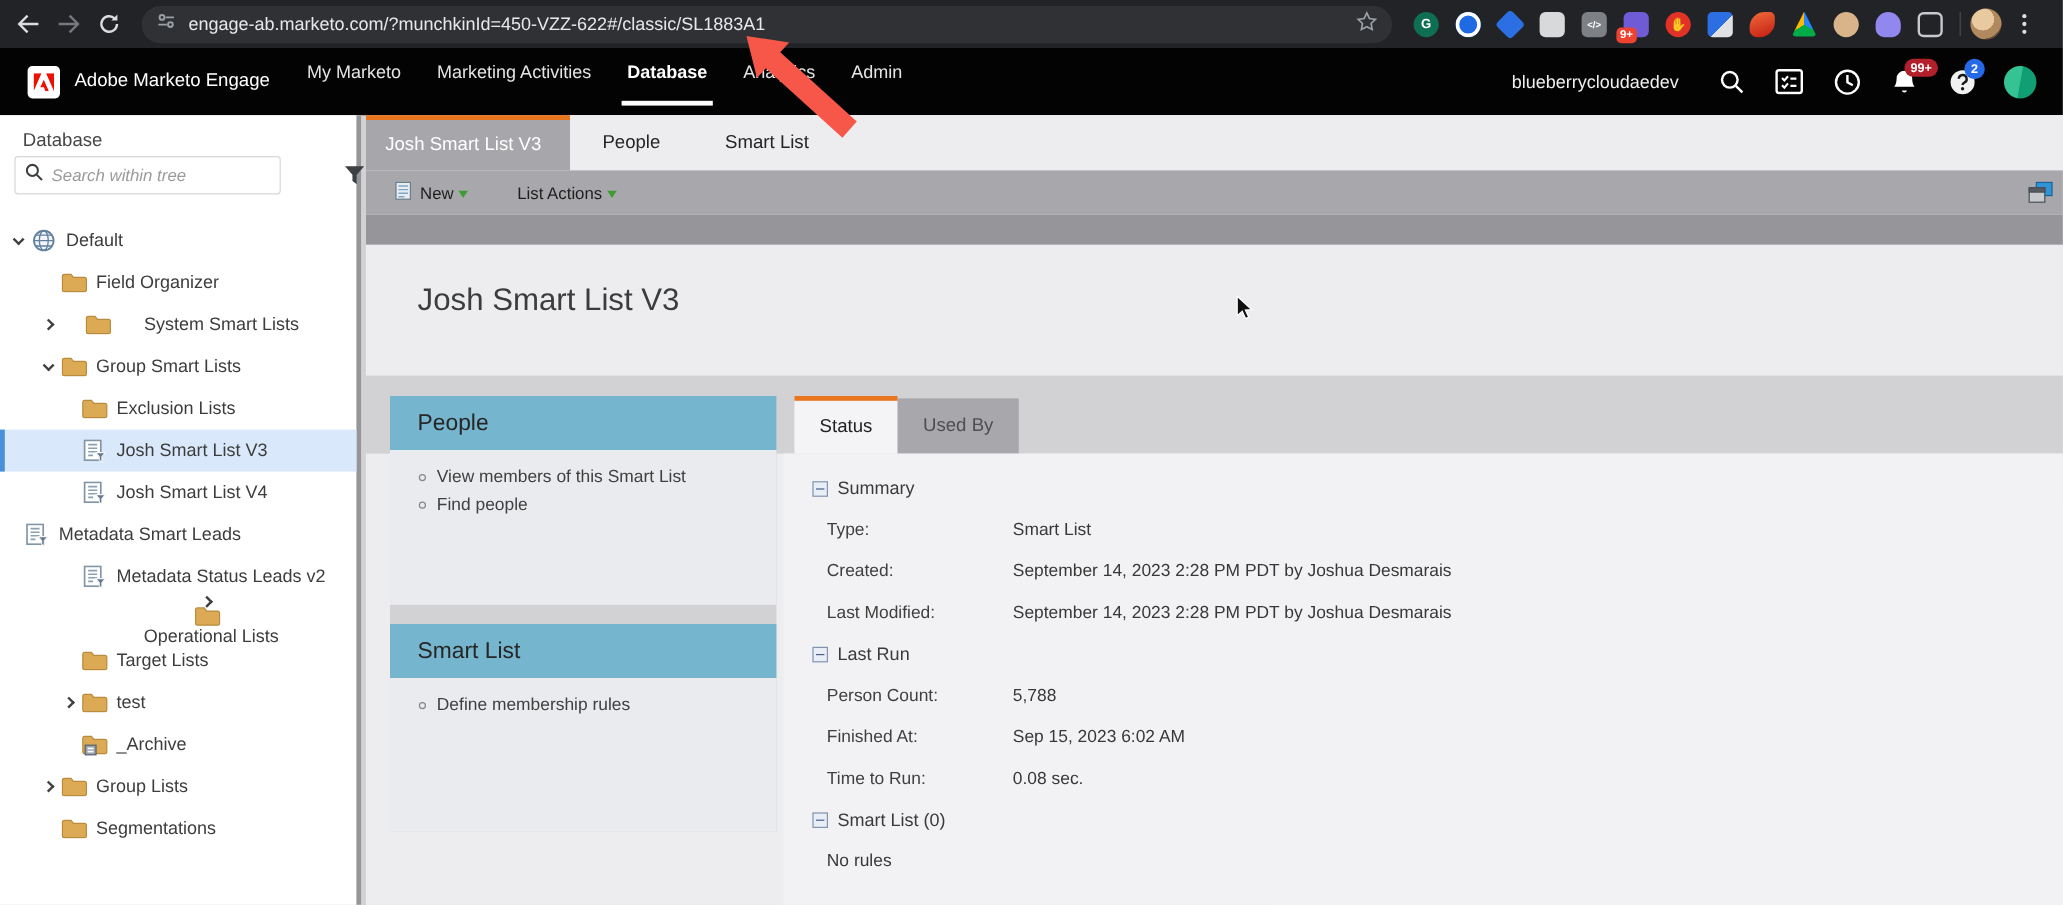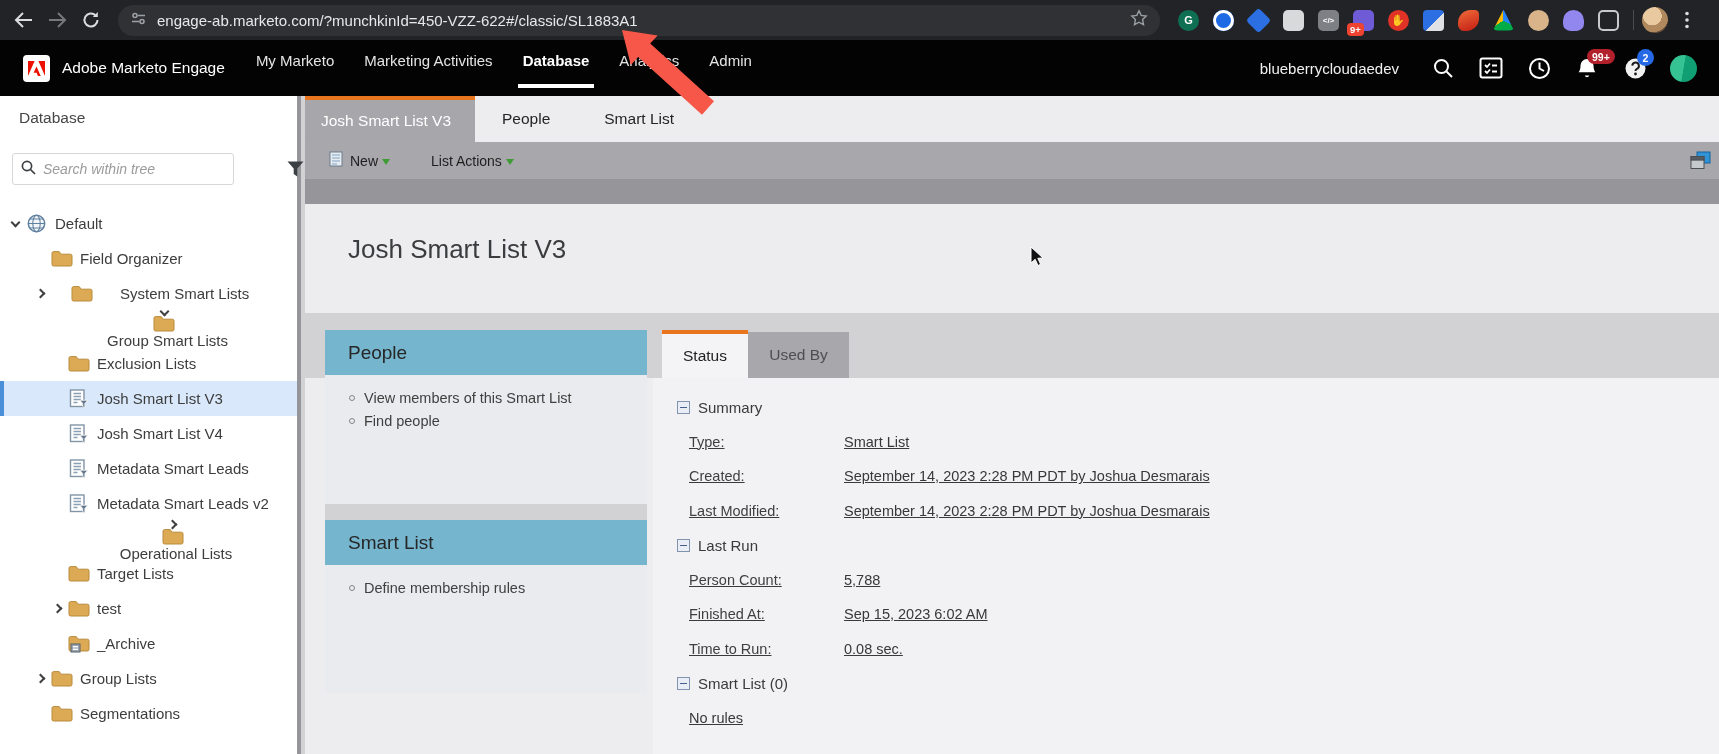--- a/index.html
+++ b/index.html
@@ -46,7 +46,7 @@
   .sidebar { position:absolute; top:96px; left:0; width:301px; height:658px; background:#ffffff;
     border-right:4px solid #96969a; }
   .sb-title { font-size:15.5px; color:#464646; padding:13px 0 0 19px; }
-  .sb-search-row { display:flex; align-items:center; margin:26px 6px 0 12px;gap:48px; }
+  .sb-search-row { display:flex; align-items:center; margin:3px 6px 0 12px;gap:48px; }
   .sb-search { flex:1; height:32px; border:1px solid #d7d7d9; border-radius:3px; background:#fff;
     display:flex; align-items:center; padding:0 8px; }
   .sb-search input { border:0; outline:0; flex:1; font-size:14px; font-style:italic; color:#555;

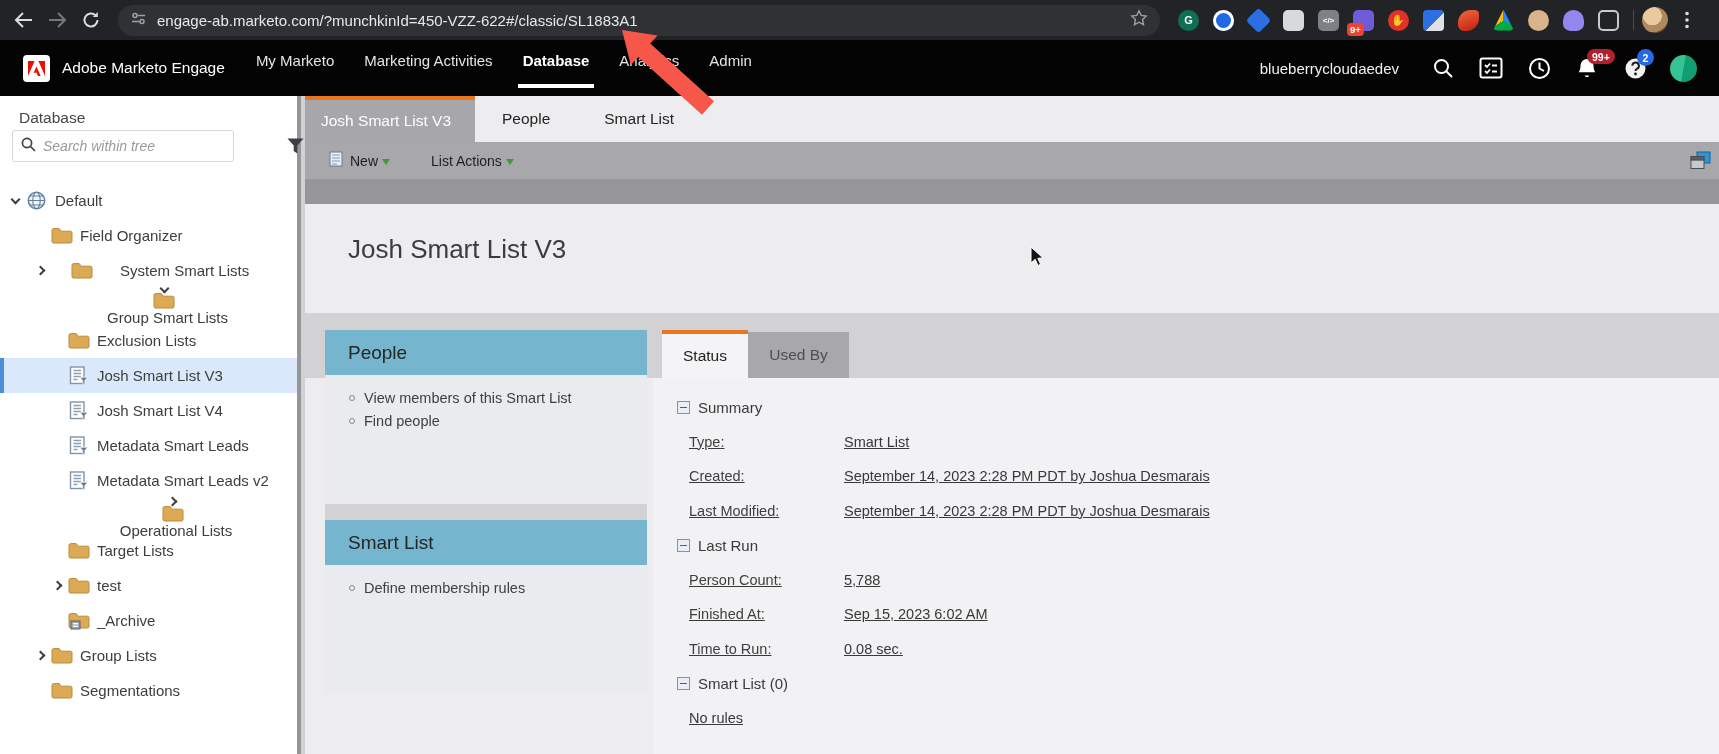--- a/index.html
+++ b/index.html
@@ -280,7 +280,7 @@
         </span>
         <span class="tree-lab">System Smart Lists</span>
       </div>
-      <div class="tree-row" style="padding-left: 31px; flex-direction: column;">
+      <div class="tree-row" style="padding-left: 31px;">
         <span class="chev-slot">
           <span class="chev down"></span>
         </span>

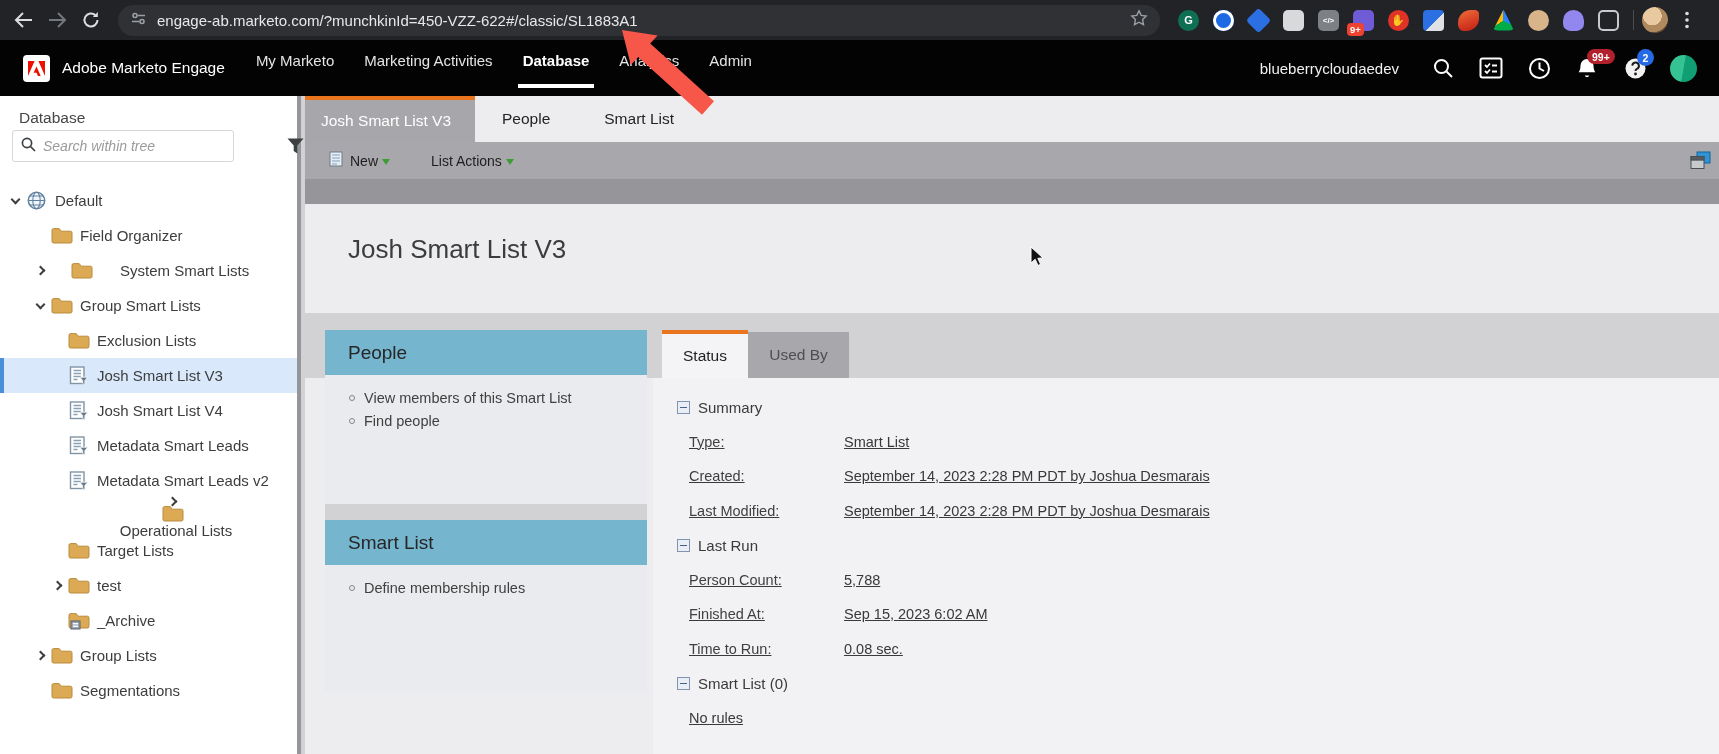--- a/index.html
+++ b/index.html
@@ -322,7 +322,7 @@
         </span>
         <span class="tree-lab">Josh Smart List V4</span>
       </div>
-      <div class="tree-row" style="padding-left: 48px;">
+      <div class="tree-row" style="">
         <span class="chev-slot"></span>
         <span class="tree-ic">
           <svg width="20" height="20" viewBox="0 0 20 20">

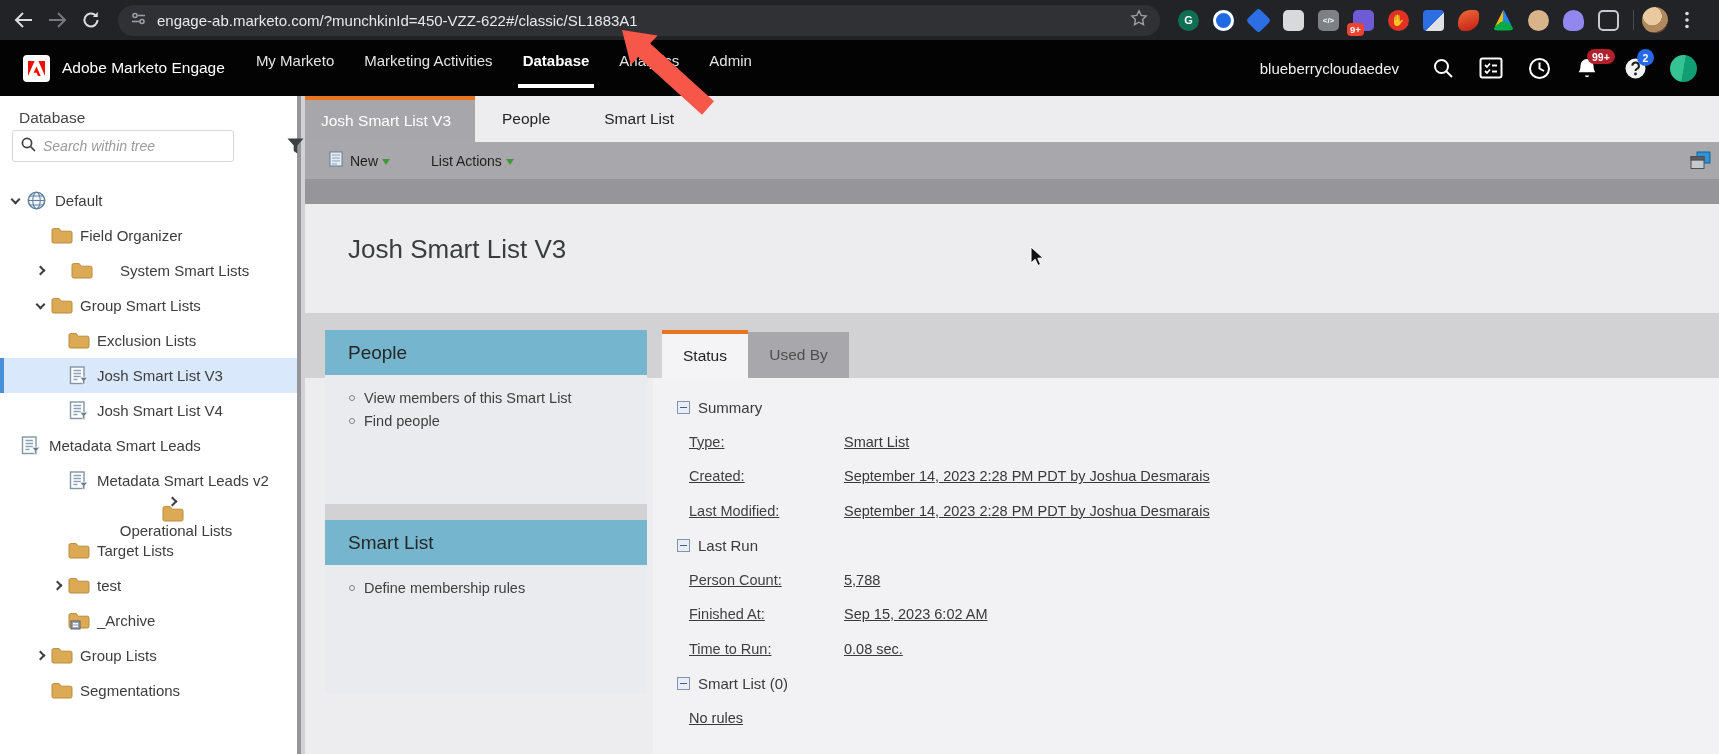--- a/index.html
+++ b/index.html
@@ -102,7 +102,7 @@
     padding:12px 0 0 24px; }
   .s-line { height:34.5px; display:flex; align-items:center; font-size:15px; color:#3a3a3a; }
   .s-line .sec-ic { margin-right:8px; }
-  .s-line.row { padding-left:12px;text-decoration:underline; }
+  .s-line.row { padding-left:12px; }
   .s-lab { width:155px; flex:none; font-size:14.5px; color:#3f3f3f; }
   .s-val { font-size:14.5px; color:#383838; white-space:nowrap; }
   .collapse-ic { width:13px; height:13px; border:1px solid #8294ad; background:#e9eef6; position:relative; flex:none; }

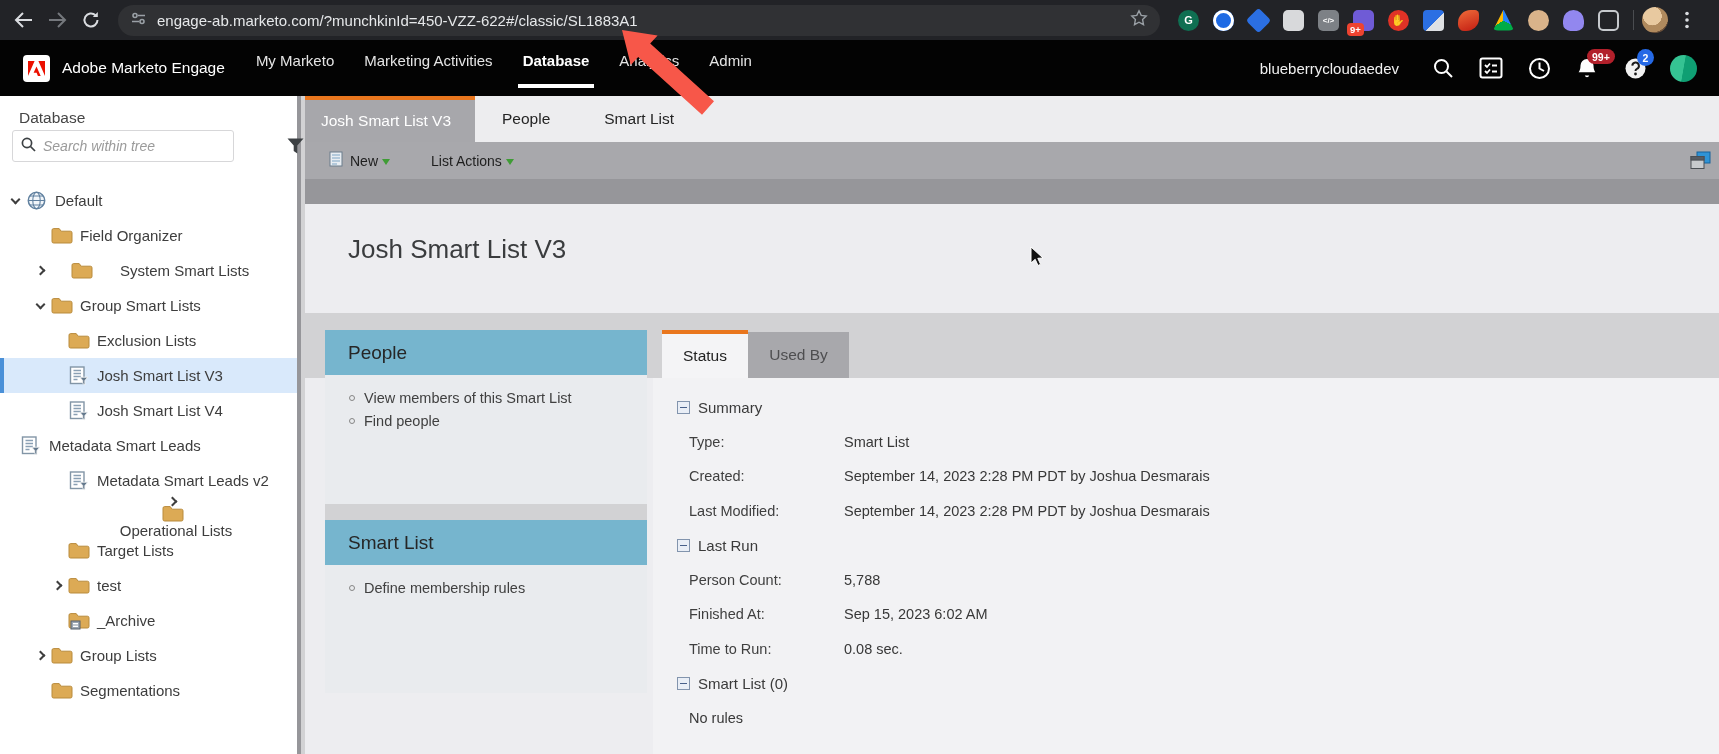--- a/index.html
+++ b/index.html
@@ -342,7 +342,7 @@
             <path d="M10.8 11.2h8l-2.9 3.4v4.4l-2.2-1.6v-2.8Z" fill="#64798d" stroke="#f4f4f4" stroke-width="0.9"></path>
           </svg>
         </span>
-        <span class="tree-lab">Metadata Smart Leads v2</span>
+        <span class="tree-lab">Metadata Status Leads v2</span>
       </div>
       <div class="tree-row" style="padding-left: 48px; flex-direction: column;">
         <span class="chev-slot">

